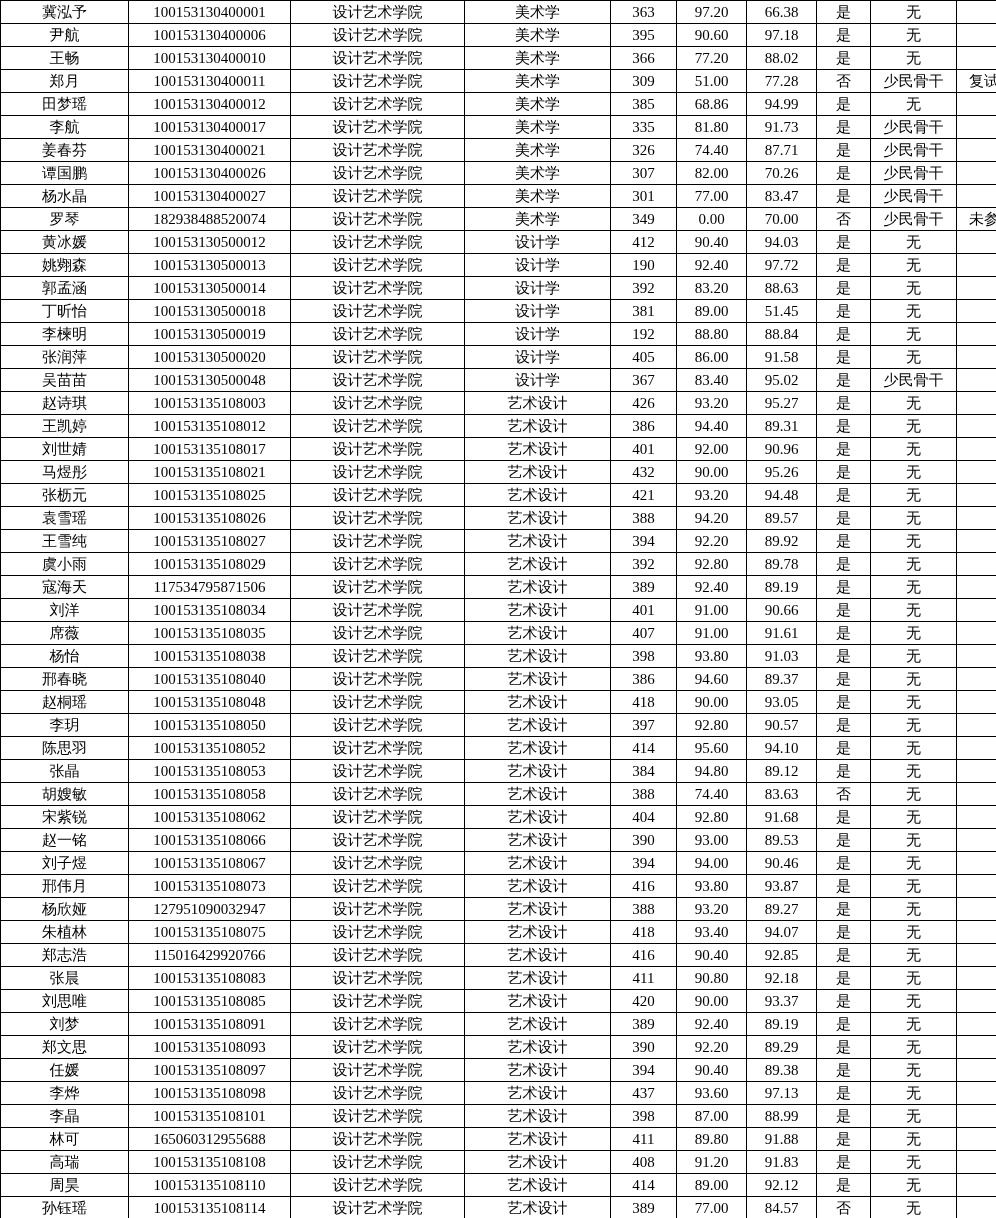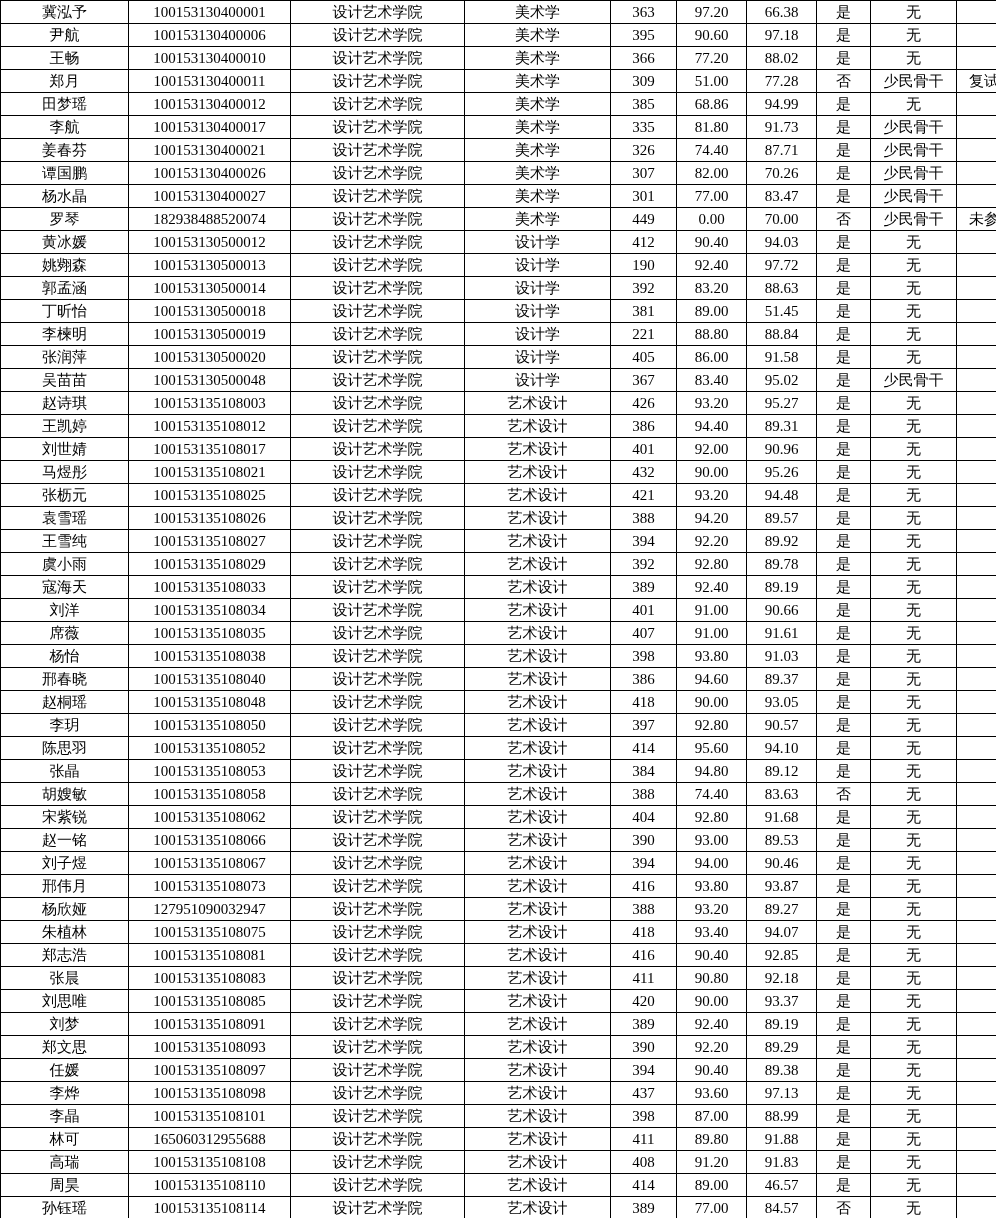--- a/index.html
+++ b/index.html
@@ -170,7 +170,7 @@
         <td>182938488520074</td>
         <td>设计艺术学院</td>
         <td>美术学</td>
-        <td>449</td>
+        <td>349</td>
         <td>0.00</td>
         <td>70.00</td>
         <td>否</td>

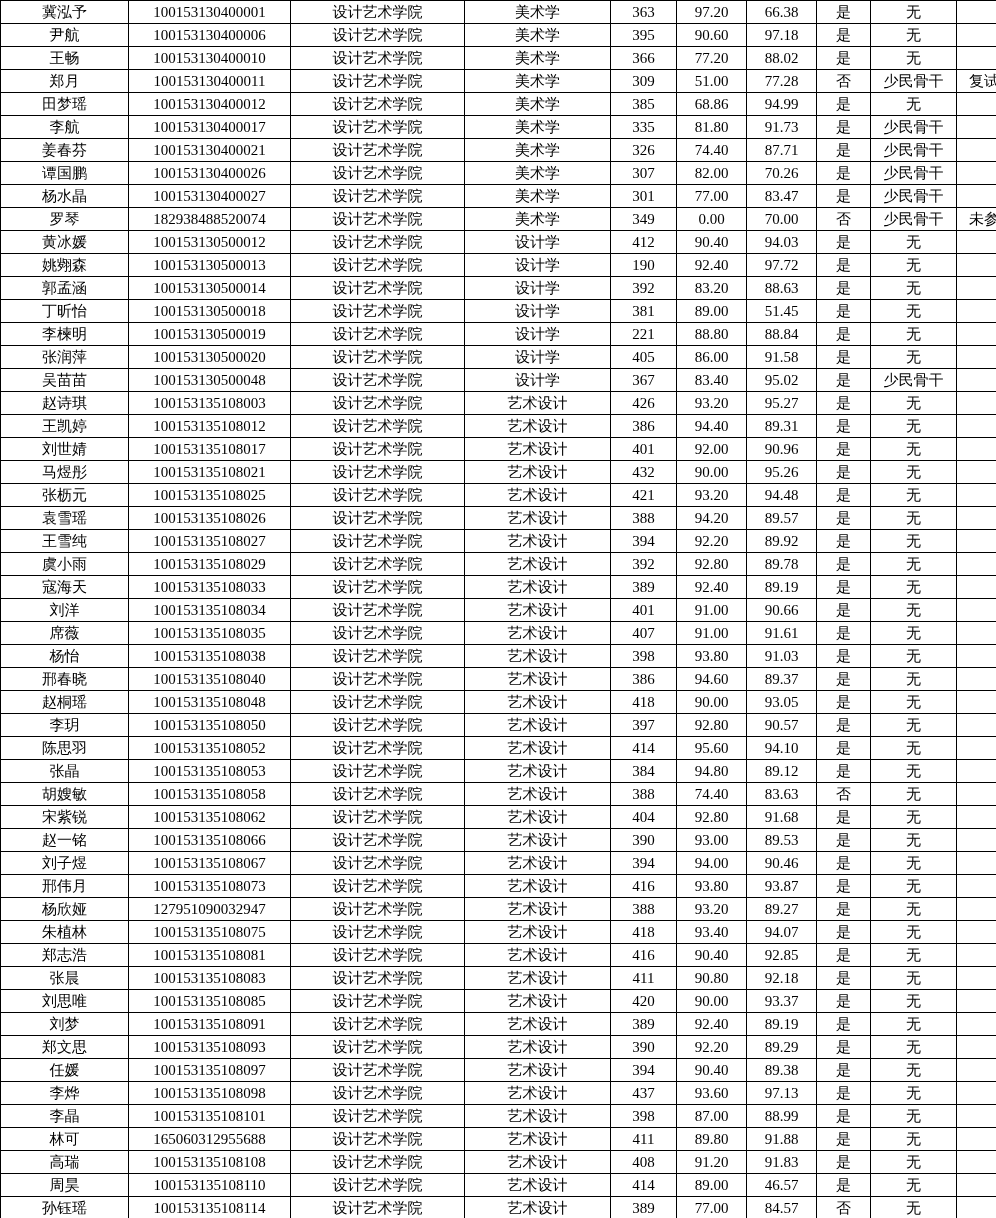--- a/index.html
+++ b/index.html
@@ -230,7 +230,7 @@
         <td>100153130500019</td>
         <td>设计艺术学院</td>
         <td>设计学</td>
-        <td>221</td>
+        <td>192</td>
         <td>88.80</td>
         <td>88.84</td>
         <td>是</td>

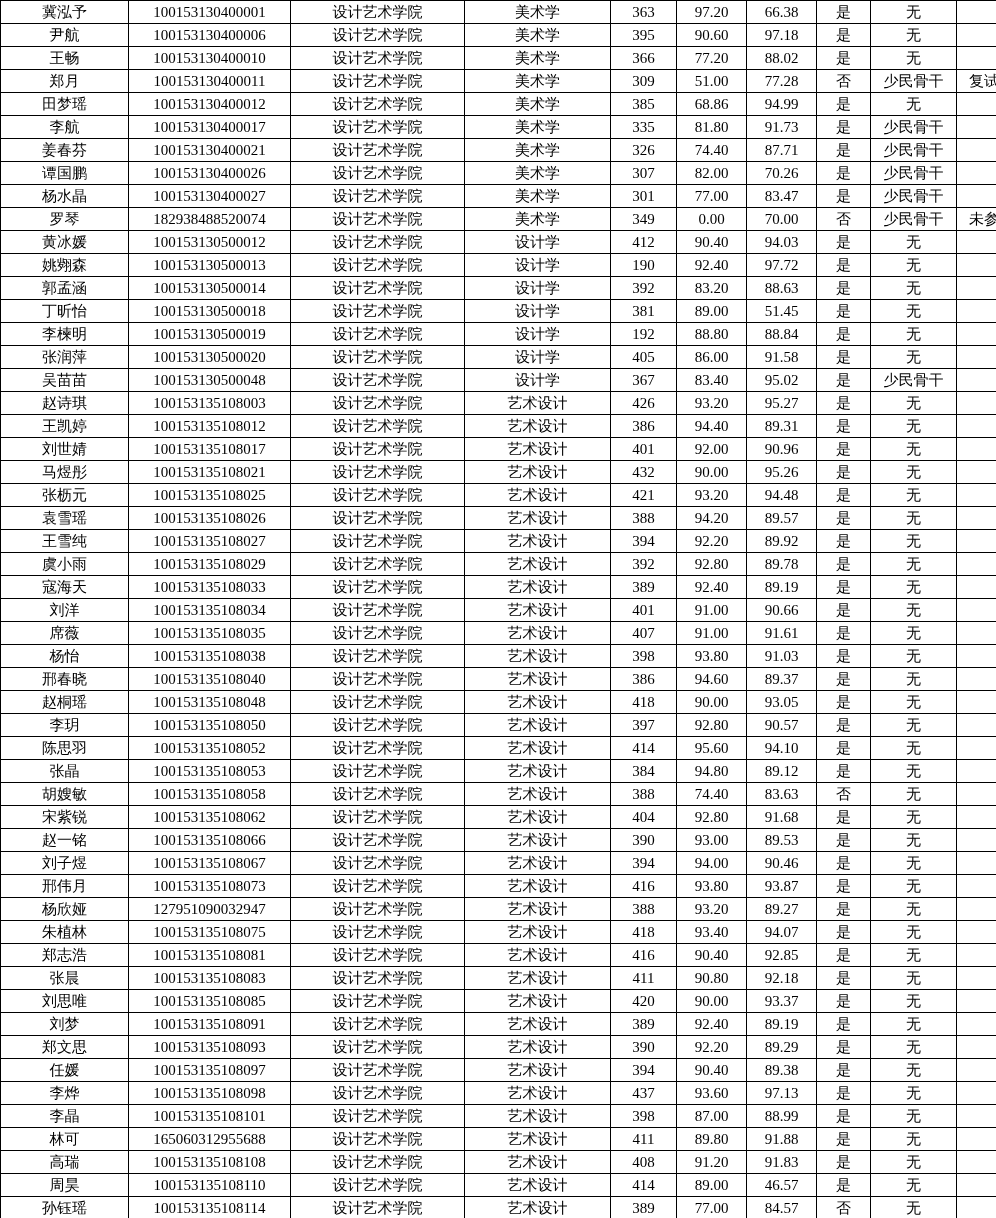--- a/index.html
+++ b/index.html
@@ -359,7 +359,7 @@
       </tr>
       <tr>
         <td>寇海天</td>
-        <td>100153135108033</td>
+        <td>117534795871506</td>
         <td>设计艺术学院</td>
         <td>艺术设计</td>
         <td>389</td>

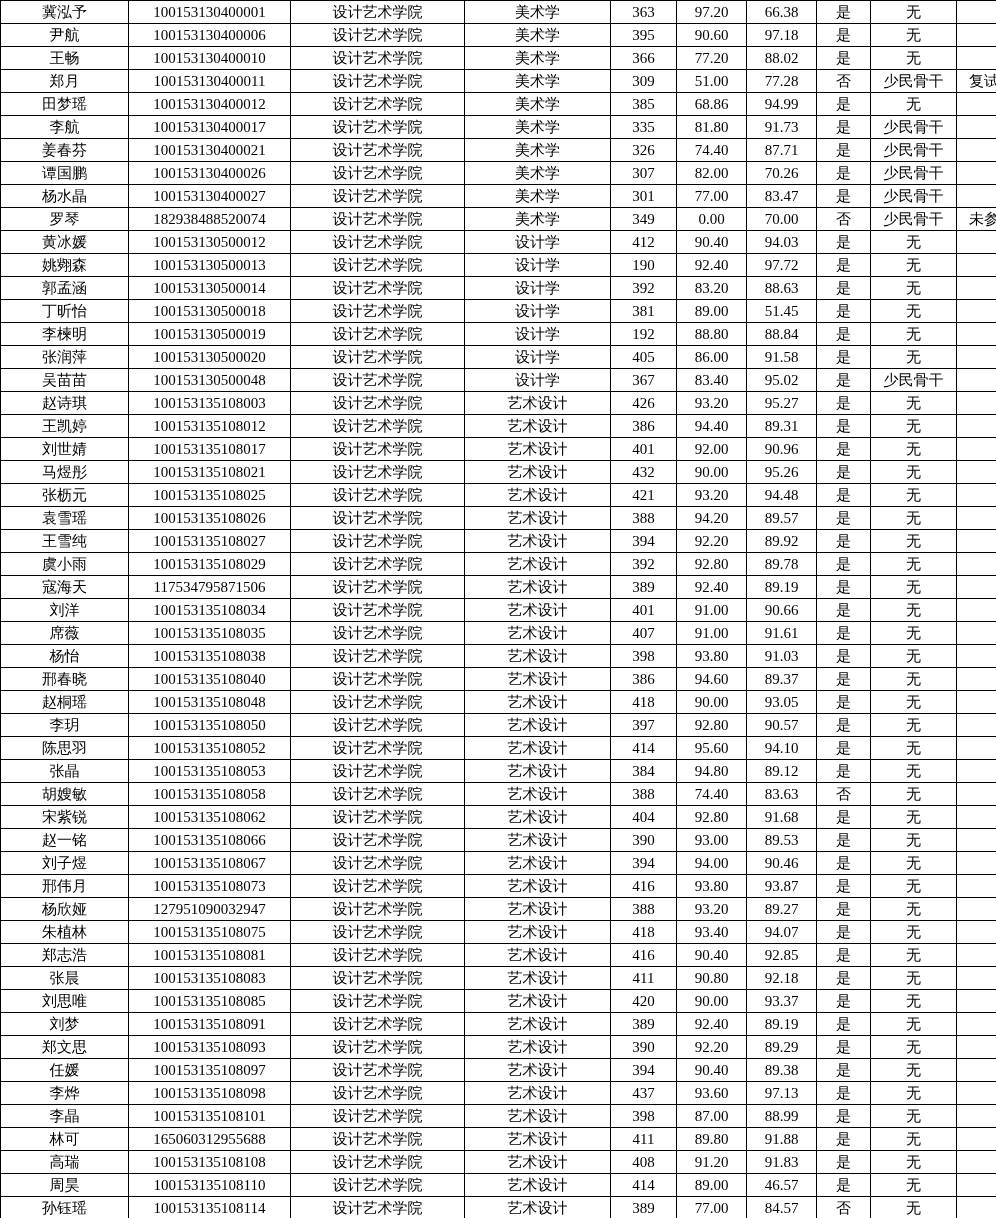--- a/index.html
+++ b/index.html
@@ -551,7 +551,7 @@
       </tr>
       <tr>
         <td>郑志浩</td>
-        <td>100153135108081</td>
+        <td>115016429920766</td>
         <td>设计艺术学院</td>
         <td>艺术设计</td>
         <td>416</td>

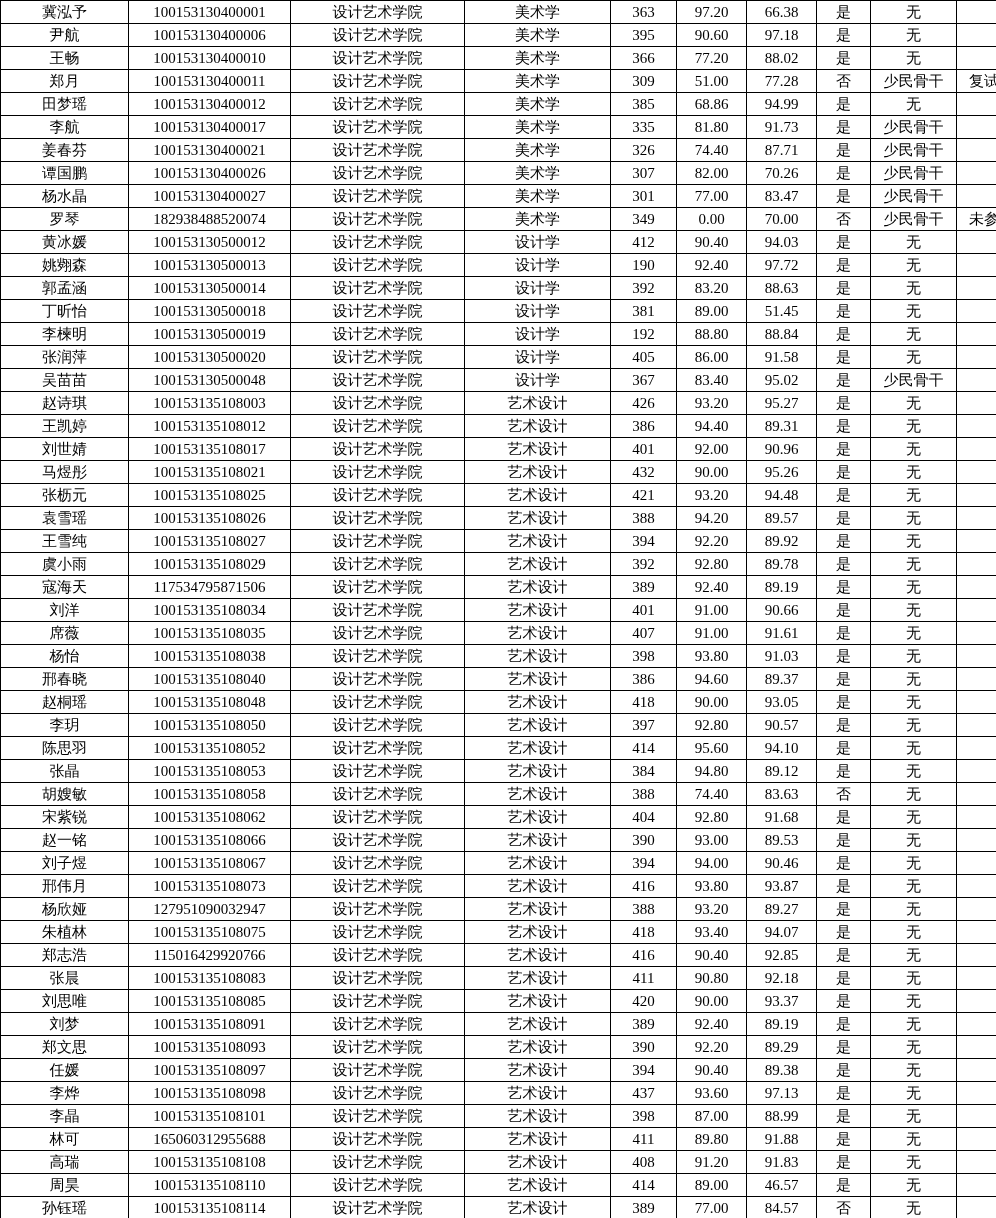--- a/index.html
+++ b/index.html
@@ -676,7 +676,7 @@
         <td>艺术设计</td>
         <td>414</td>
         <td>89.00</td>
-        <td>46.57</td>
+        <td>92.12</td>
         <td>是</td>
         <td>无</td>
         <td></td>

